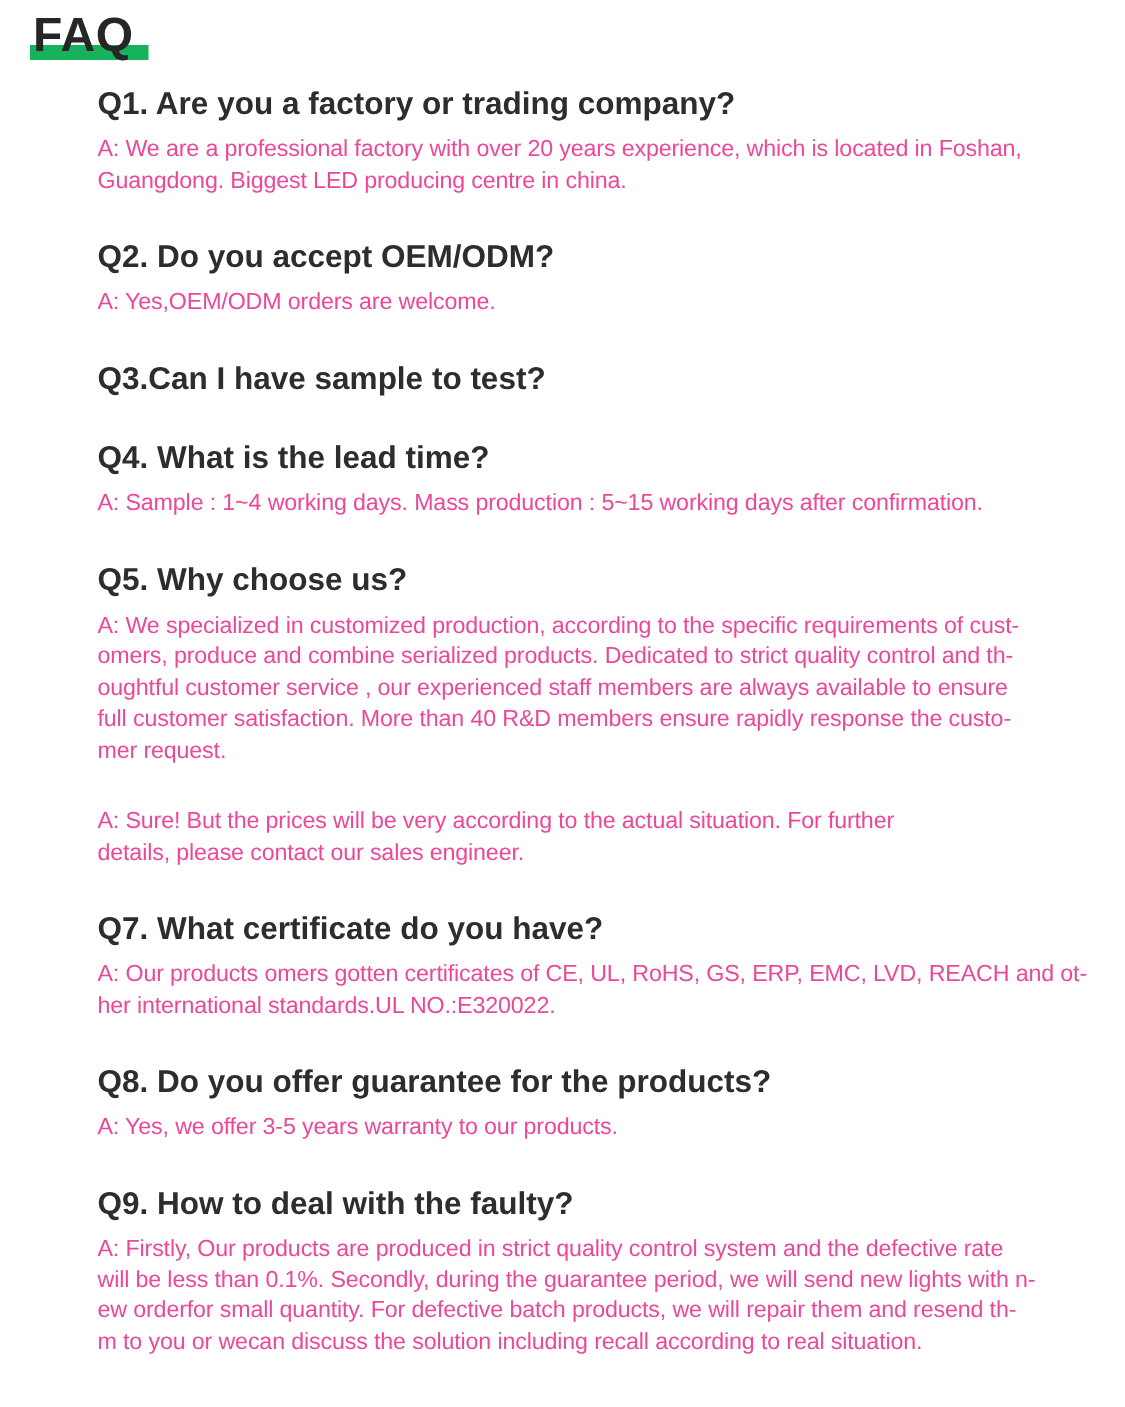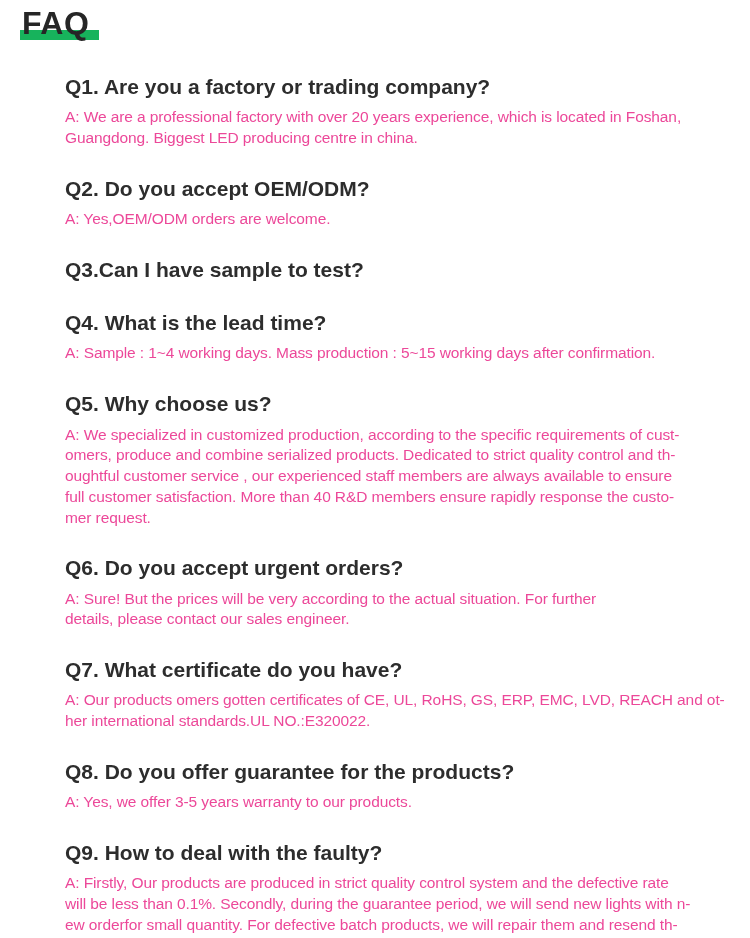--- a/index.html
+++ b/index.html
@@ -15,7 +15,7 @@
     position: relative;
     display: inline-block;
     margin-left: 2px;
-    margin-bottom: 33px;
+    margin-bottom: 16px;
   }
   .page-title {
     position: relative;

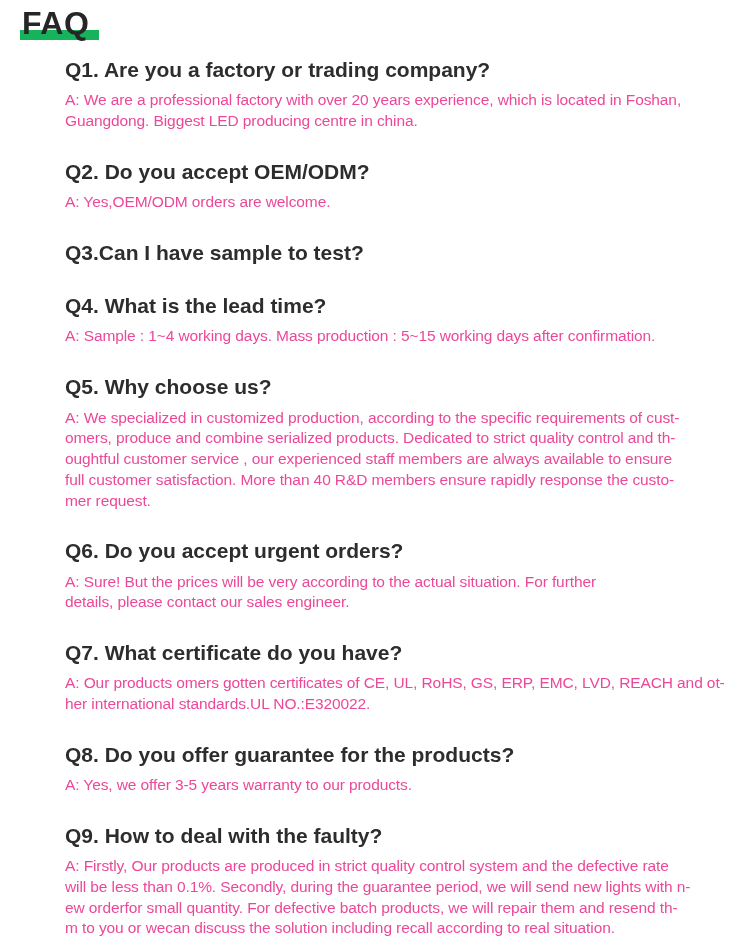--- a/index.html
+++ b/index.html
@@ -91,7 +91,6 @@
   </section>
 
   <section class="faq-item">
-    <h2 class="question">Q6. Do you accept urgent orders?</h2>
     <p class="answer">A: Sure! But the prices will be very according to the actual situation. For further
 details, please contact our sales engineer.</p>
   </section>

